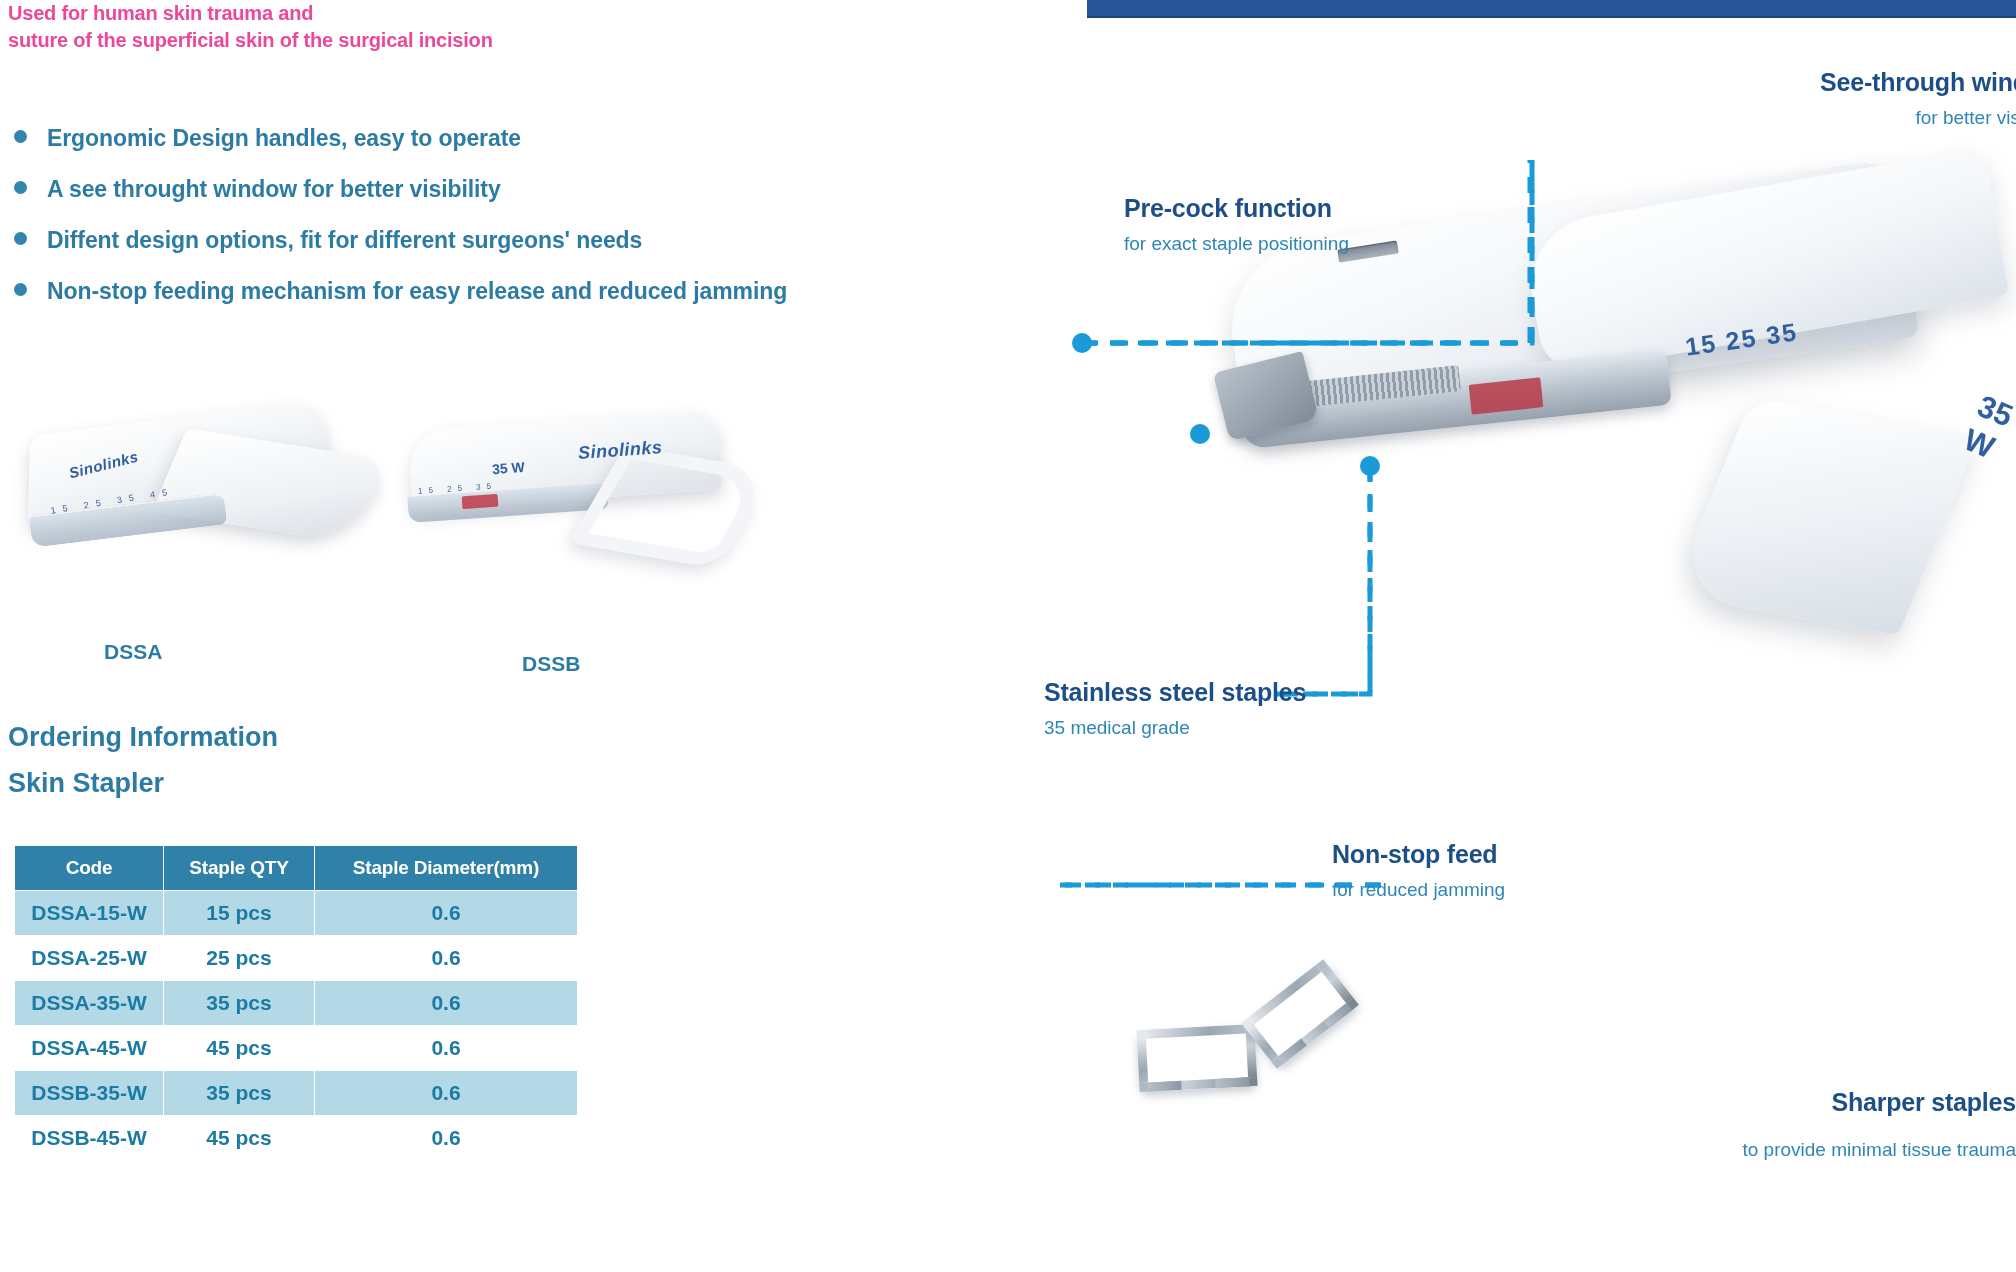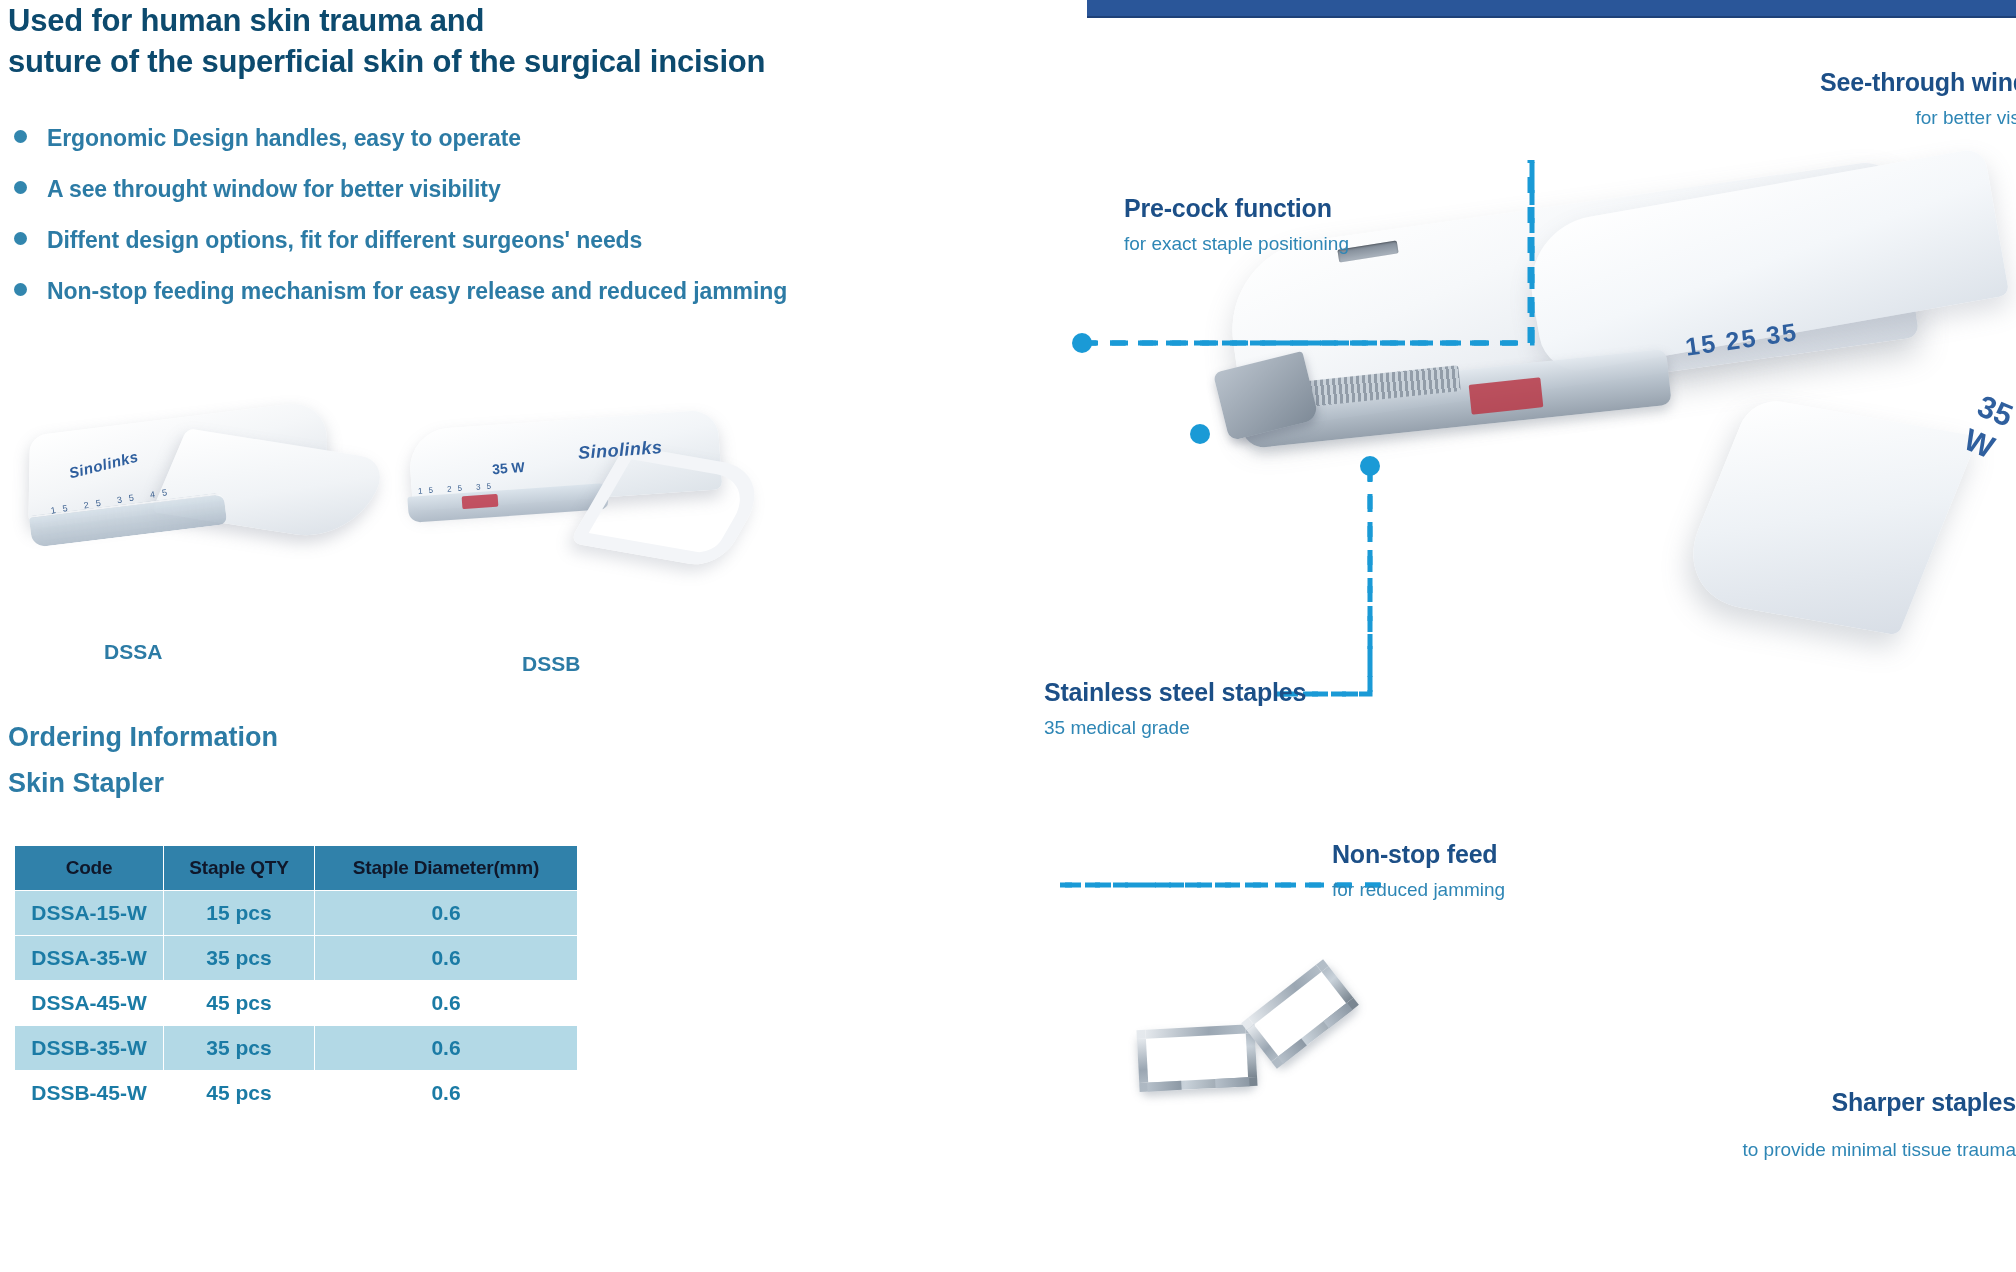--- a/index.html
+++ b/index.html
@@ -16,8 +16,8 @@
 
   .headline {
     position:absolute; left:8px; top:0px; width:1000px;
-    font-size:31px; font-weight:bold; line-height:1.33;
-    color:#0c4a6e; letter-spacing:-0.2px;
+    font-size:20px; font-weight:bold; line-height:1.33;
+    color:#ec4899; letter-spacing:-0.2px;
   }
   .headline .l2 { display:block; }
 

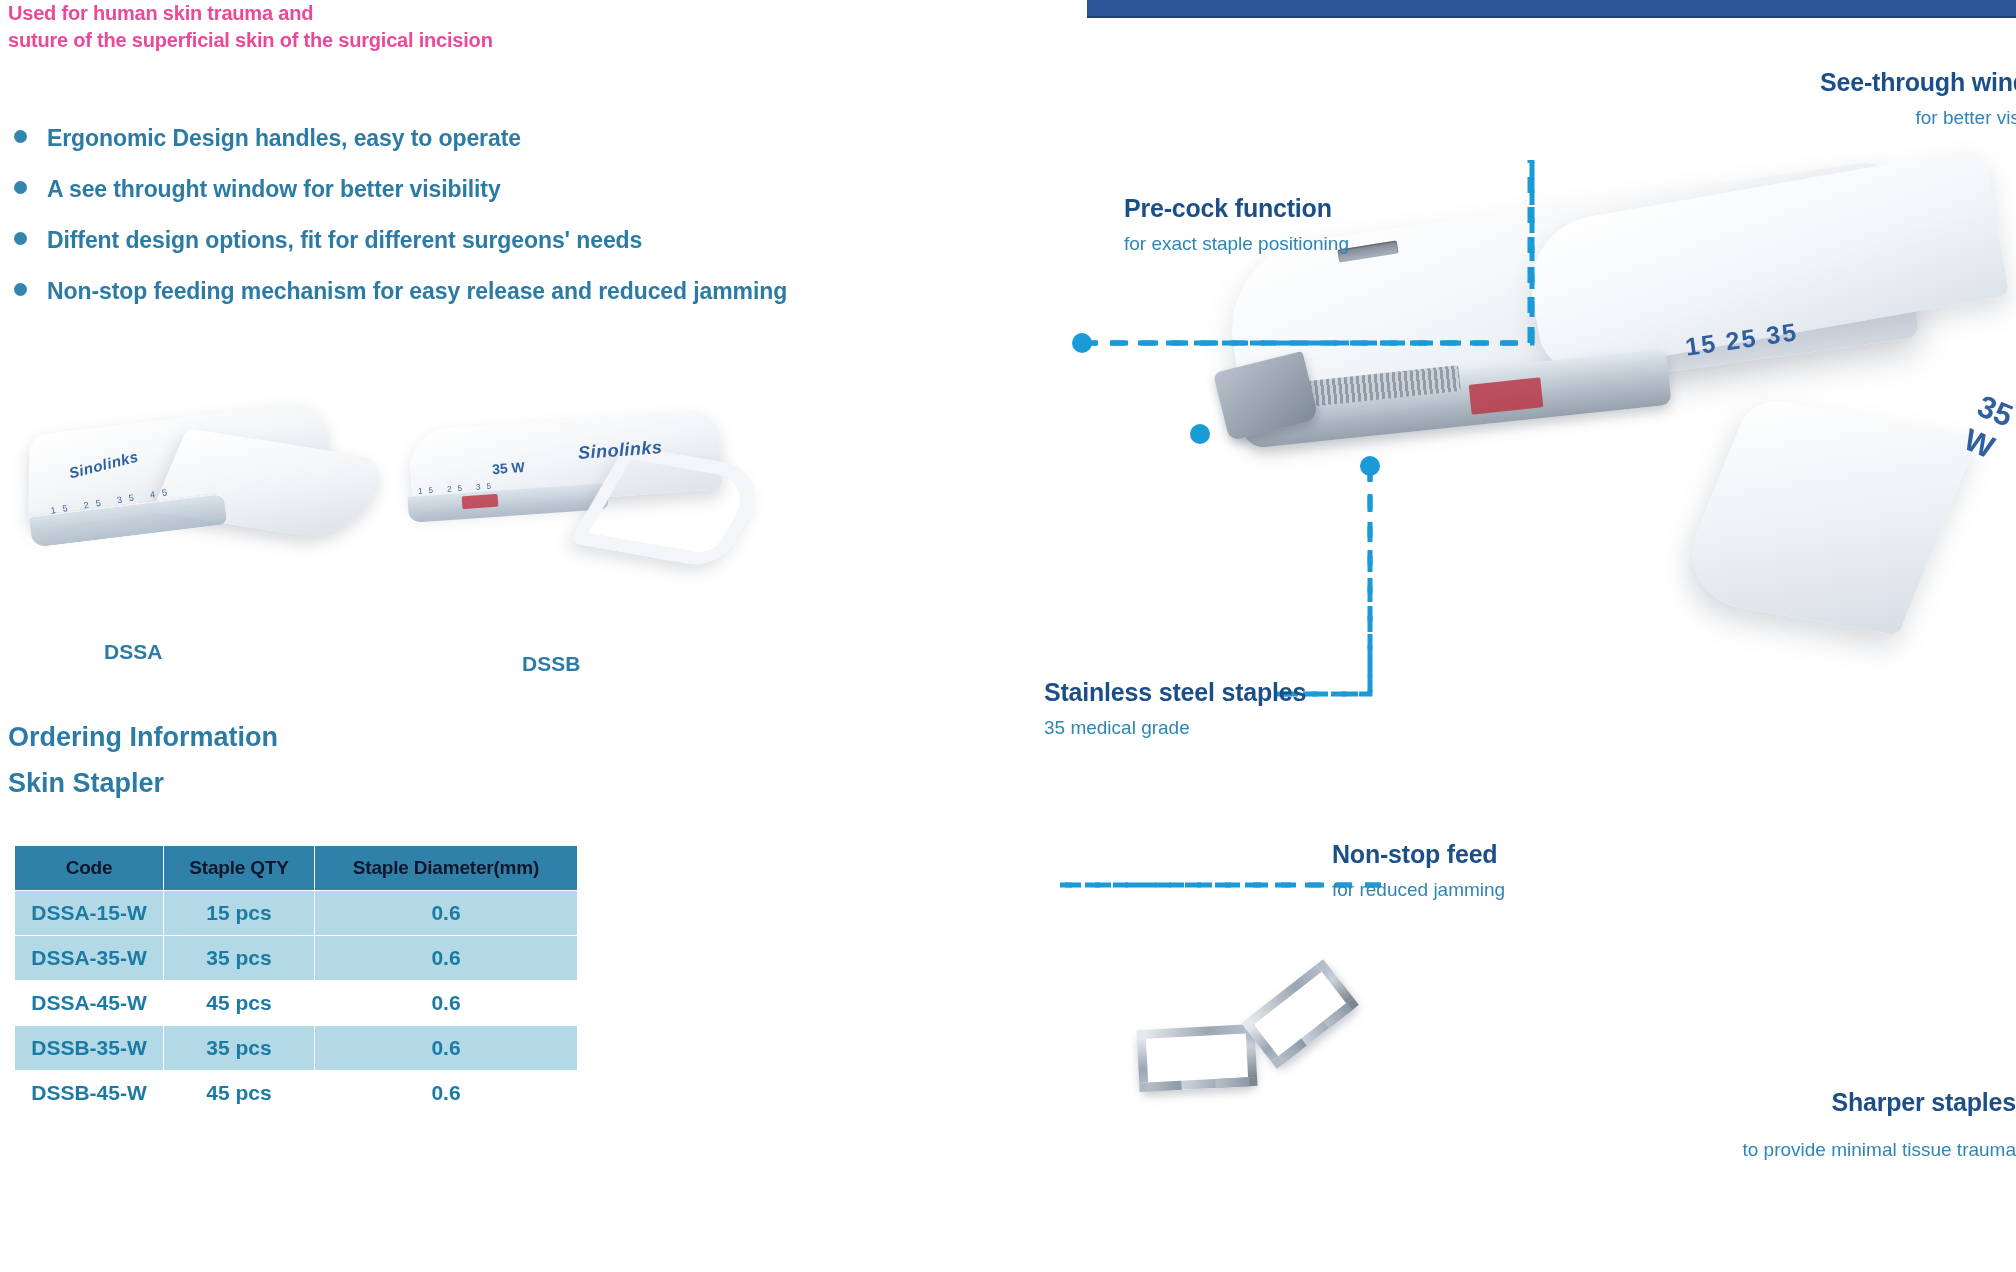--- a/index.html
+++ b/index.html
@@ -126,7 +126,7 @@
     table-layout:fixed;
   }
   table.order-table th {
-    background:#3081aa; color:#0f172a; font-size:19px; font-weight:bold;
+    background:#3081aa; color:#ffffff; font-size:19px; font-weight:bold;
     padding:11px 12px; text-align:center; letter-spacing:-0.2px;
   }
   table.order-table td {

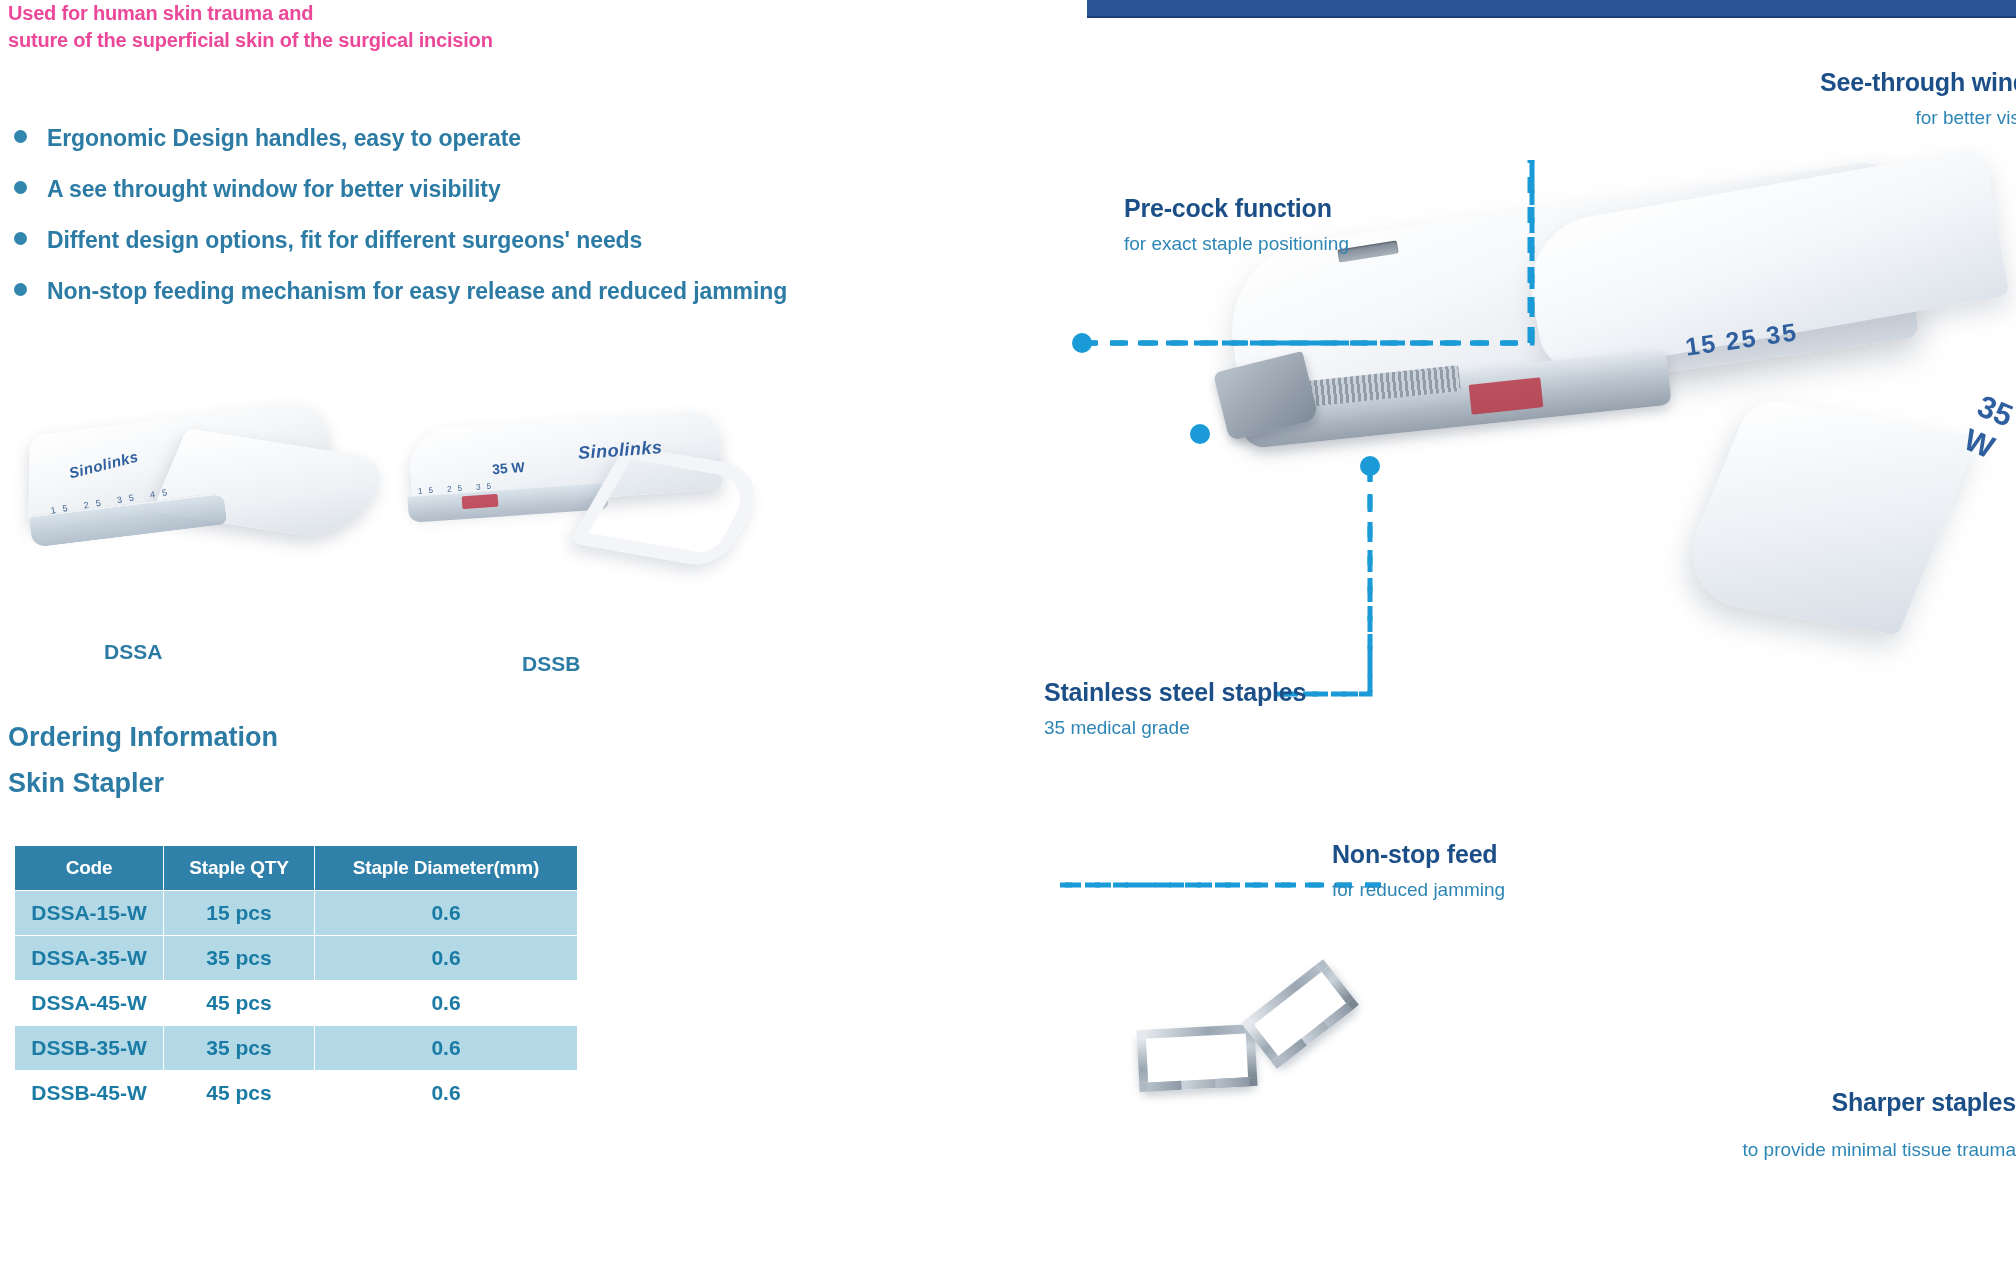--- a/index.html
+++ b/index.html
@@ -327,6 +327,11 @@
         <td class="c-qty">15 pcs</td>
         <td class="c-dia">0.6</td>
       </tr>
+      <tr class="even">
+        <td class="c-code">DSSA-25-W</td>
+        <td class="c-qty">25 pcs</td>
+        <td class="c-dia">0.6</td>
+      </tr>
       <tr class="odd">
         <td class="c-code">DSSA-35-W</td>
         <td class="c-qty">35 pcs</td>

